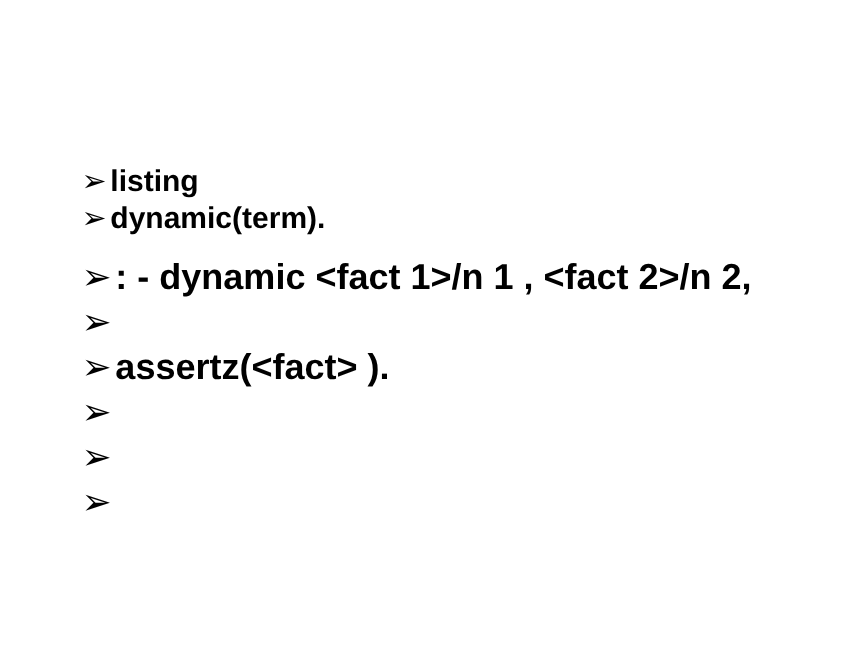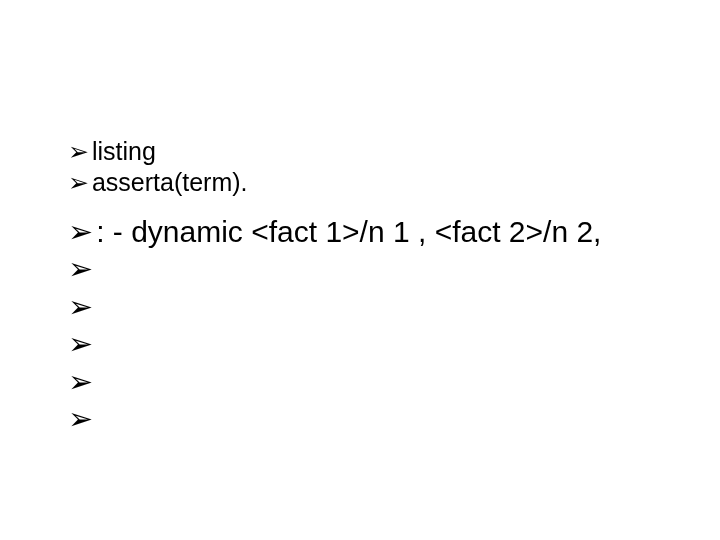--- a/index.html
+++ b/index.html
@@ -42,6 +42,7 @@
     }
     .text {
       white-space: pre;
+      font-weight: bold;
     }
   </style>
 </head>

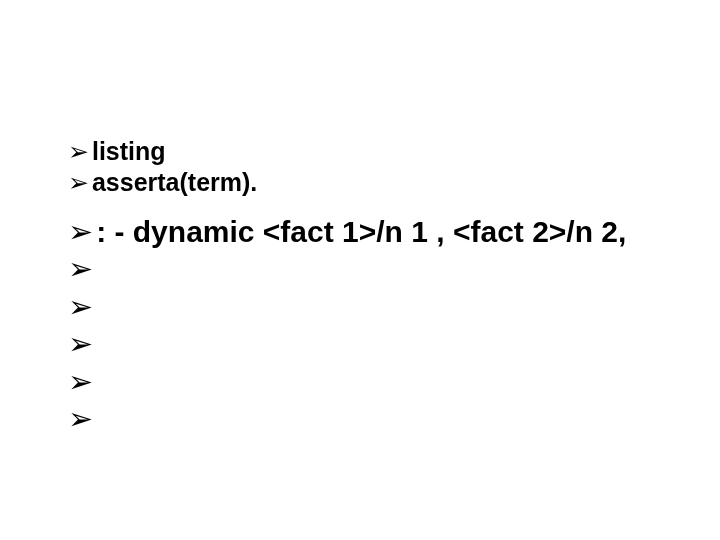--- a/index.html
+++ b/index.html
@@ -56,7 +56,7 @@
     </div>
     <div class="bullet-line">
       <span class="bullet">➢</span>
-      <span class="text">asserta(term).</span>
+      <span class="text">dynamic(term).</span>
     </div>
   </div>
 

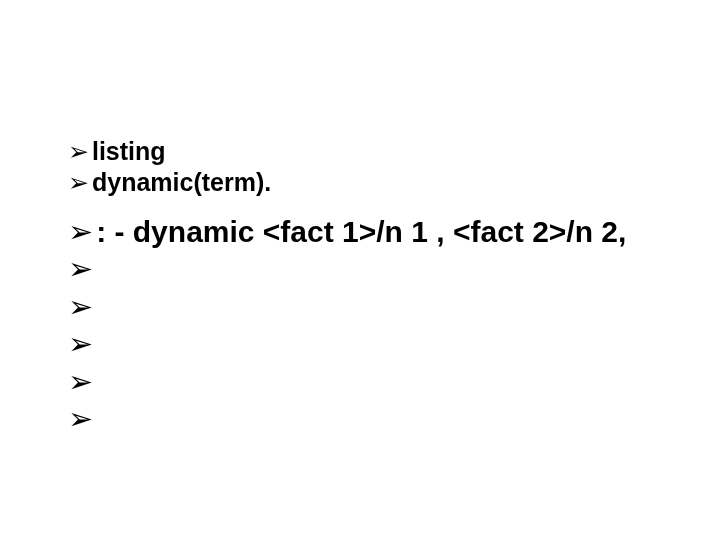--- a/index.html
+++ b/index.html
@@ -70,6 +70,7 @@
     </div>
     <div class="bullet-line">
       <span class="bullet">➢</span>
+      <span class="text">assertz(&lt;fact&gt; ).</span>
     </div>
     <div class="bullet-line">
       <span class="bullet">➢</span>

